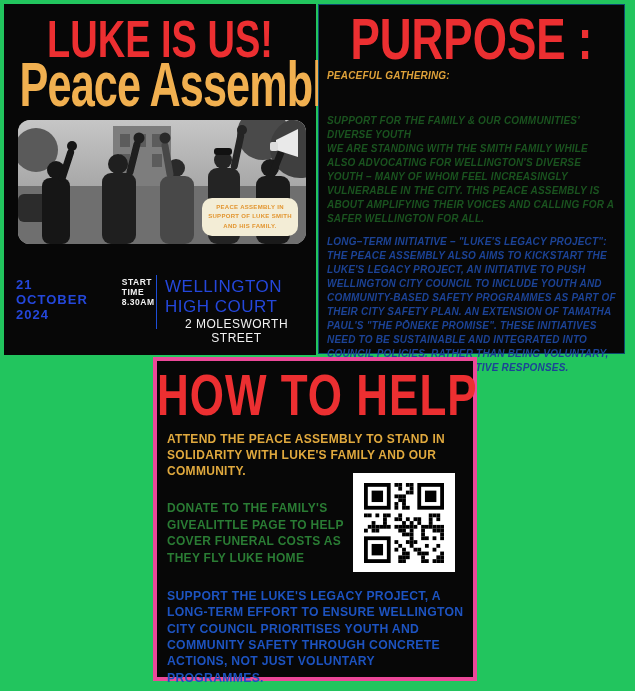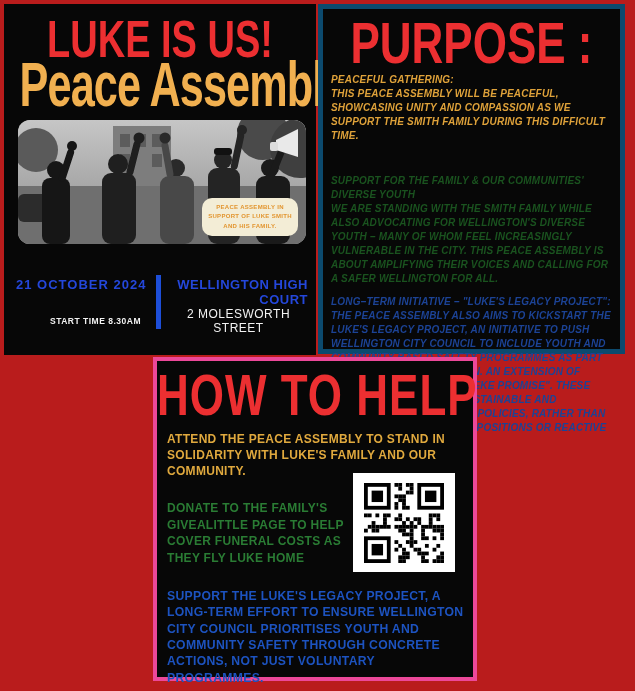--- a/index.html
+++ b/index.html
@@ -4,7 +4,7 @@
 <style>
   html,body { margin:0; padding:0; background:#ffffff; }
   .canvas {
-    position:relative; width:635px; height:691px; background:#b91c1c;
+    position:relative; width:635px; height:691px; background:#22c55e;
     font-family:"Liberation Sans", sans-serif; overflow:hidden;
   }
   .panel { position:absolute; background:#070707; box-sizing:border-box; }

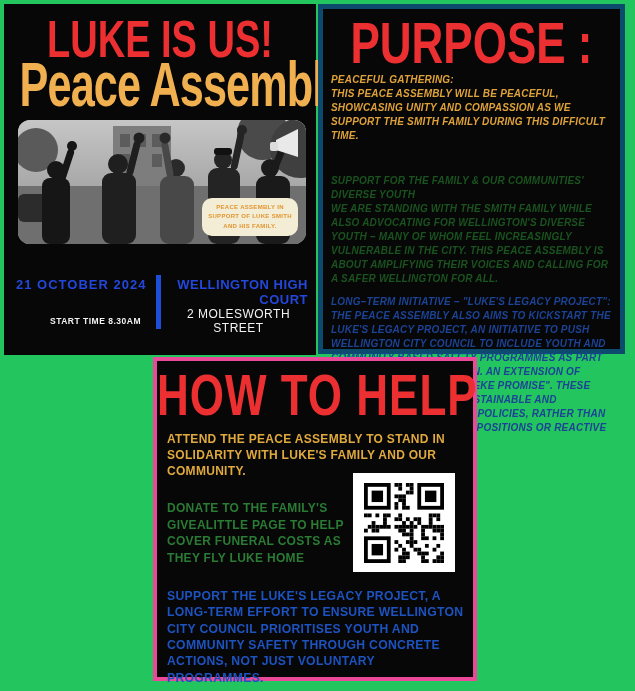--- a/index.html
+++ b/index.html
@@ -9,7 +9,7 @@
   }
   .panel { position:absolute; background:#070707; box-sizing:border-box; }
   #left-panel  { left:4px;  top:4px;   width:312px; height:351px; }
-  #right-panel { left:318px; top:4px;  width:307px; height:350px; border:5px solid #0c4a6e; }
+  #right-panel { left:318px; top:4px;  width:307px; height:350px; border:1px solid #0c4a6e; }
   #bottom-panel{ left:153px; top:357px; width:324px; height:324px; border:4px solid #ec4899; }
 
   .headline {

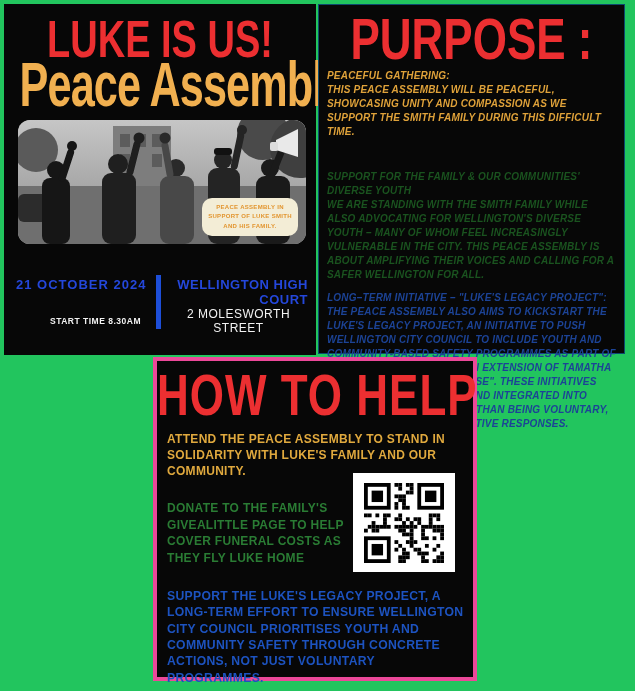--- a/index.html
+++ b/index.html
@@ -156,7 +156,6 @@
     <div class="rp-body">
       <div class="rp-sec orange">
         <div>PEACEFUL GATHERING:</div>
-        <div>THIS PEACE ASSEMBLY WILL BE PEACEFUL, SHOWCASING UNITY AND COMPASSION AS WE SUPPORT THE SMITH FAMILY DURING THIS DIFFICULT TIME.</div>
       </div>
       <div class="rp-sec green">
         <div>SUPPORT FOR THE FAMILY &amp; OUR COMMUNITIES' DIVERSE YOUTH</div>

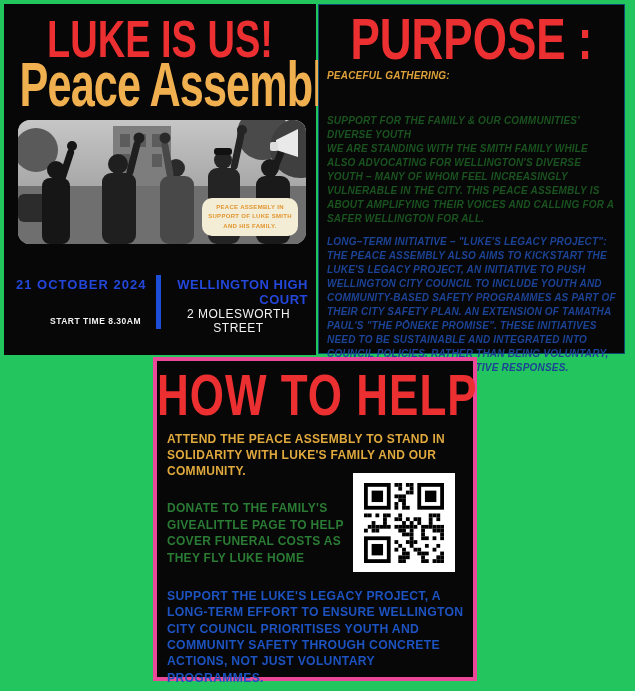--- a/index.html
+++ b/index.html
@@ -39,8 +39,8 @@
 
   .info-row { position:absolute; top:271px; left:12px; right:8px; height:54px; display:flex; }
   .info-col-left {
-    flex:0 0 140px; border-right:5px solid #1d4ed8;
-    display:flex; flex-direction:column; justify-content:space-between; padding:2px 0 3px;
+    flex:0 0 140px; border-right:1px solid #1d4ed8;
+    display:flex; flex-direction:row; justify-content:space-between; padding:2px 0 3px;
   }
   .info-col-right {
     flex:1; display:flex; flex-direction:column; justify-content:space-between;

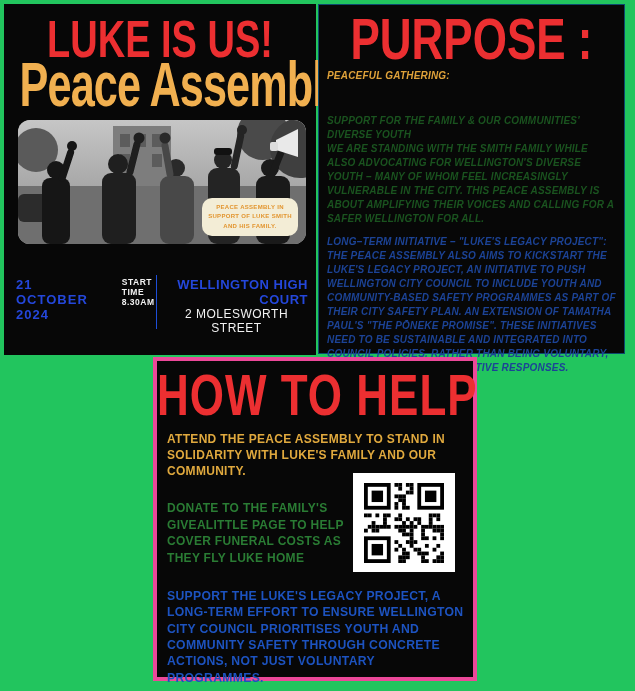--- a/index.html
+++ b/index.html
@@ -47,7 +47,7 @@
     padding:2px 0 3px 8px;
   }
   .lp-date  { color:#2447DB; font-size:13px; font-weight:bold; letter-spacing:1px; }
-  .lp-venue { color:#2447DB; font-size:13px; font-weight:bold; letter-spacing:0.5px; text-align:right; }
+  .lp-venue { color:#2447DB; font-size:17px; font-weight:normal; letter-spacing:0.5px; text-align:left; }
   .lp-time  { color:#F2F2F2; font-size:8.5px; font-weight:bold; letter-spacing:0.5px;margin-left:34px; }
   .lp-addr  { color:#F2F2F2; font-size:12px; font-weight:normal; letter-spacing:0.5px; text-align:center; }
 

